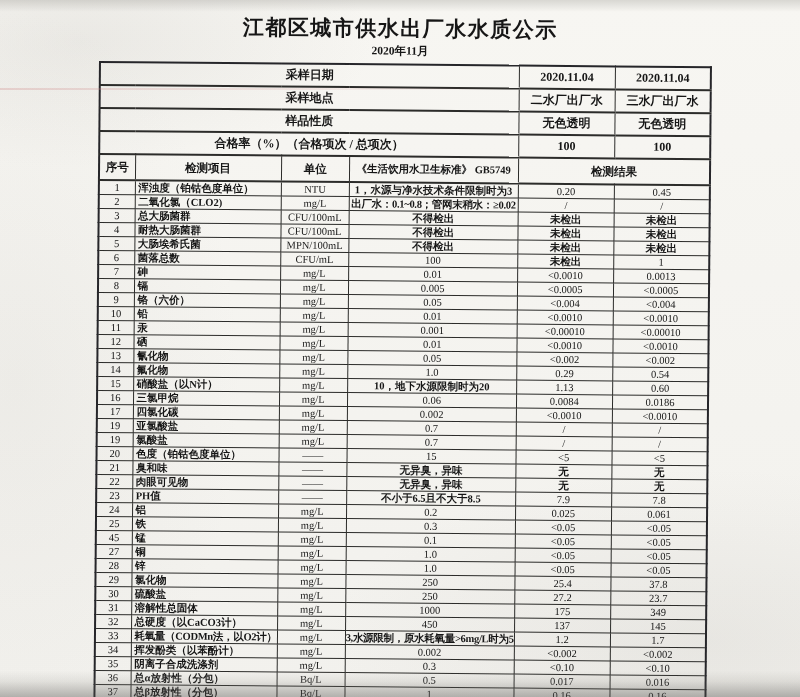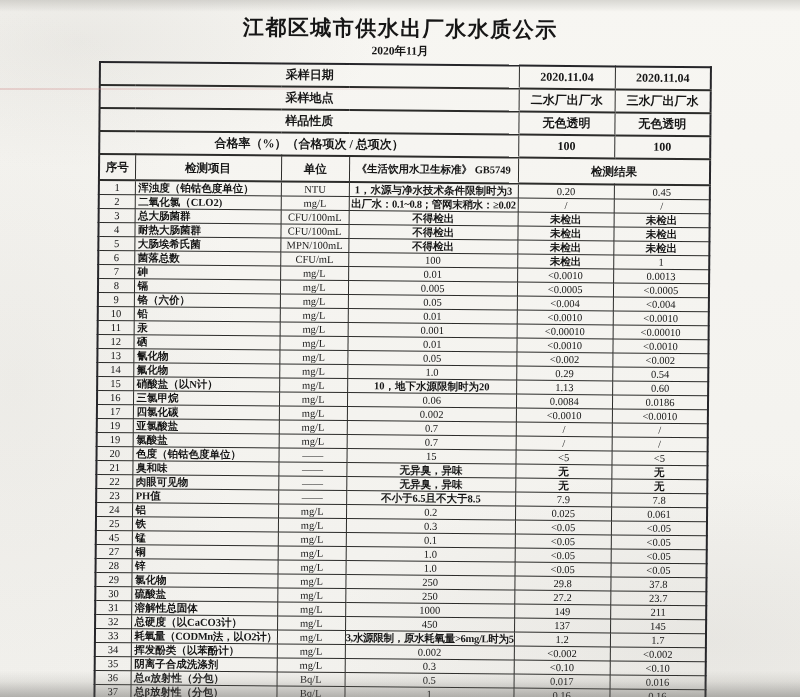--- a/index.html
+++ b/index.html
@@ -313,7 +313,7 @@
           <td class="item zh">氯化物</td>
           <td>mg/L</td>
           <td>250</td>
-          <td>29.8</td>
+          <td>25.4</td>
           <td>37.8</td>
         </tr>
         <tr class="data">

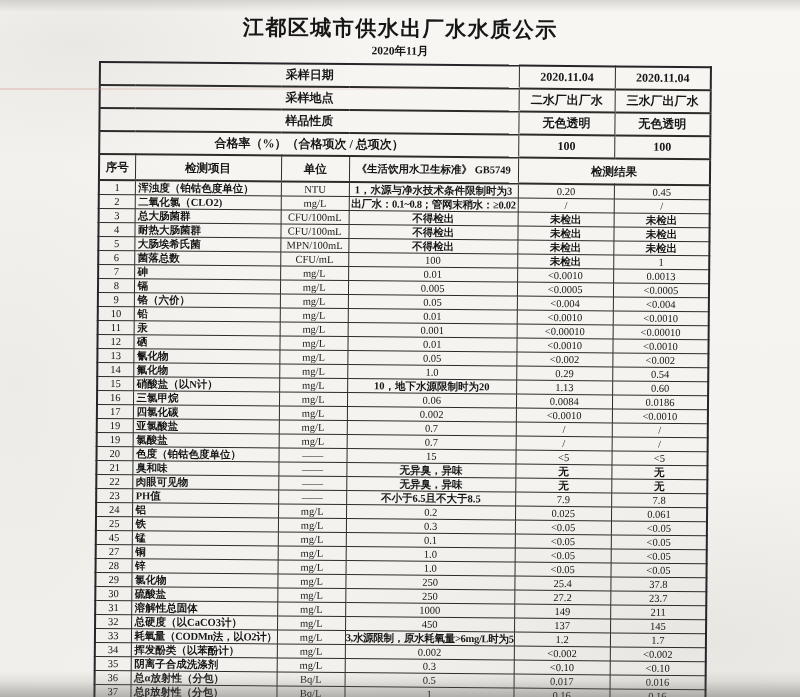--- a/index.html
+++ b/index.html
@@ -329,7 +329,7 @@
           <td class="item zh">溶解性总固体</td>
           <td>mg/L</td>
           <td>1000</td>
-          <td>149</td>
+          <td>175</td>
           <td>211</td>
         </tr>
         <tr class="data">

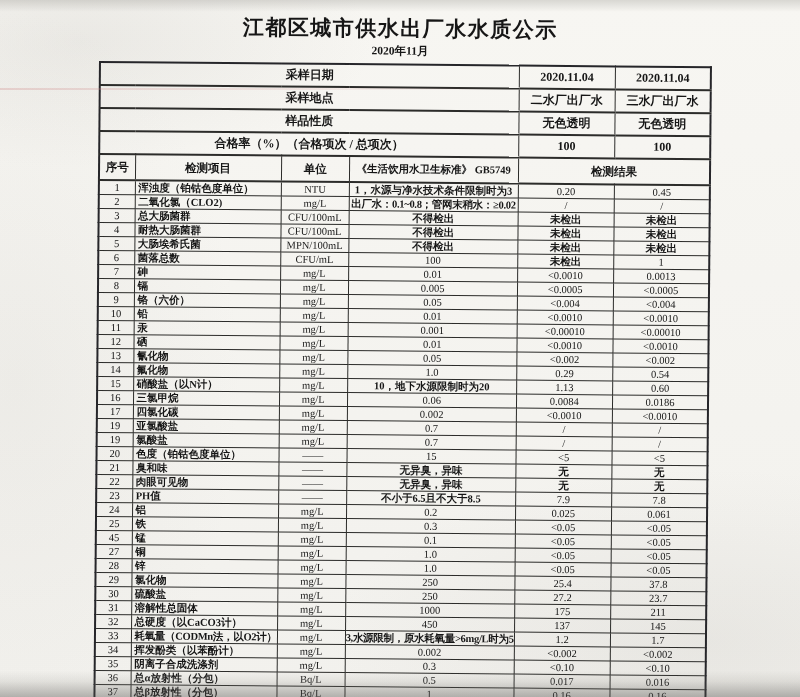--- a/index.html
+++ b/index.html
@@ -330,7 +330,7 @@
           <td>mg/L</td>
           <td>1000</td>
           <td>175</td>
-          <td>211</td>
+          <td>349</td>
         </tr>
         <tr class="data">
           <td>32</td>

